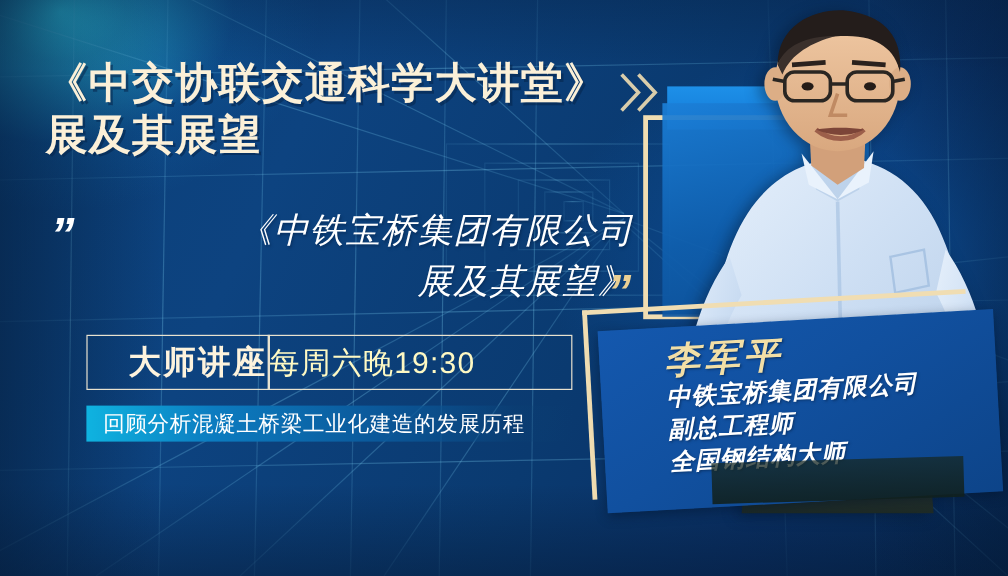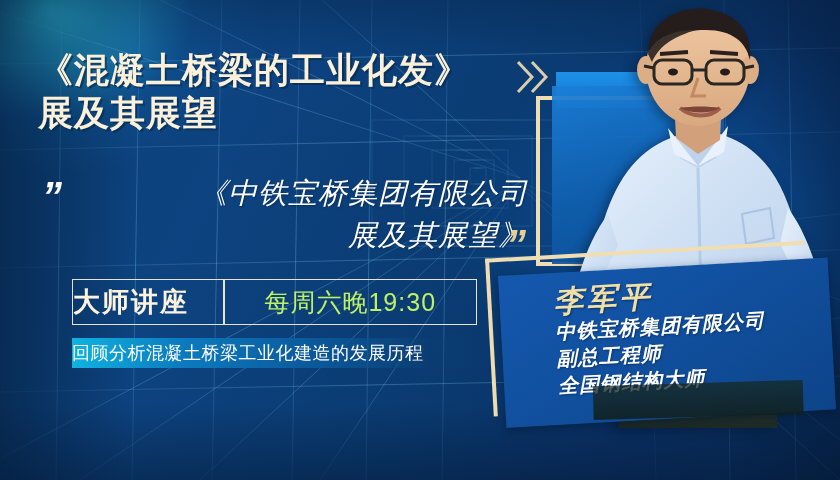--- a/index.html
+++ b/index.html
@@ -263,7 +263,7 @@
   </svg>
 
   <div class="title-block">
-    <div class="title-line">《混凝土桥梁的工业化发》</div>
+    <div class="title-line">《中交协联交通科学大讲堂》</div>
     <div class="title-line">展及其展望</div>
   </div>
 

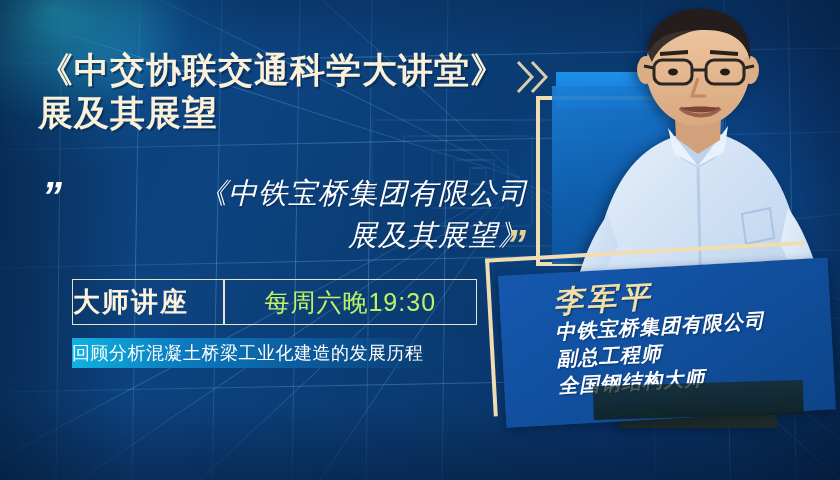--- a/index.html
+++ b/index.html
@@ -79,7 +79,7 @@
     border:1.5px solid #e8e2cf;display:flex;align-items:center;
   }
   .sched-left{
-    width:150px;text-align:left;color:#fdf3dd;font-weight:bold;
+    width:150px;text-align:right;color:#fdf3dd;font-weight:bold;
     font-size:27px;letter-spacing:2px;
   }
   .sched-div{width:1.5px;height:46px;background:#e8e2cf;}

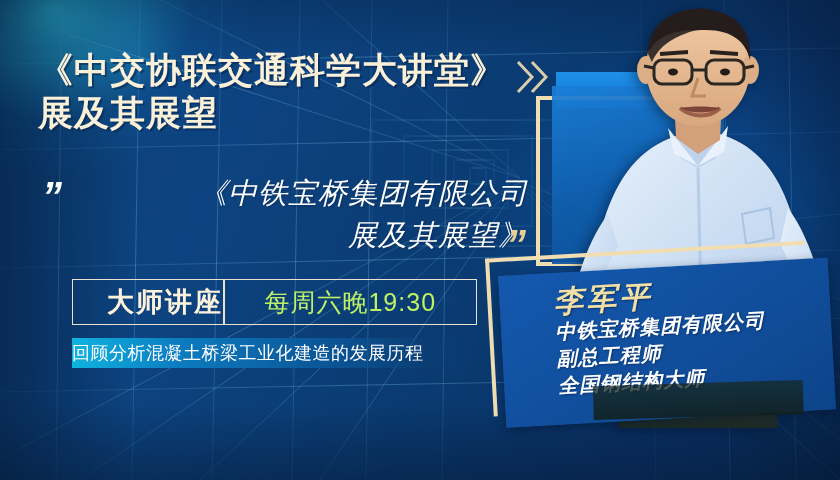--- a/index.html
+++ b/index.html
@@ -84,7 +84,7 @@
   }
   .sched-div{width:1.5px;height:46px;background:#e8e2cf;}
   .sched-right{
-    flex:1;text-align:center;color:#bef264;font-size:25px;letter-spacing:1px;
+    flex:1;color:#fef9c3;font-size:25px;letter-spacing:1px;
   }
 
   

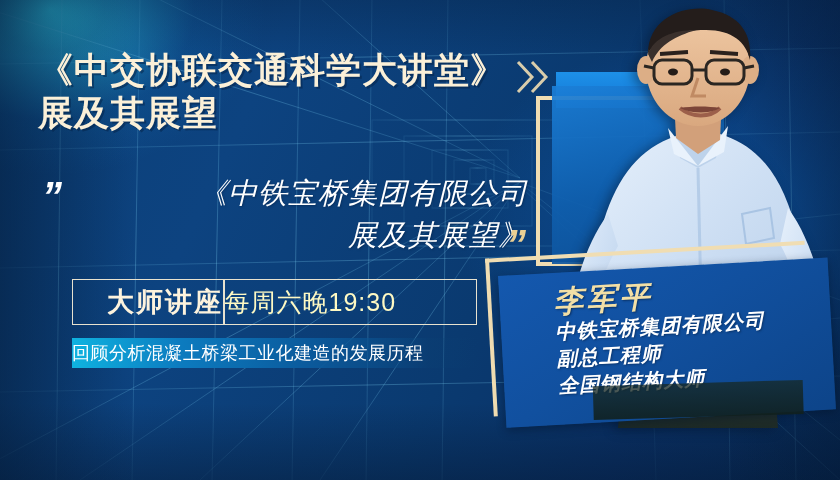--- a/index.html
+++ b/index.html
@@ -94,7 +94,7 @@
     display:flex;align-items:center;
   }
   .tagline span{
-    color:#ffffff;font-size:18px;letter-spacing:.5px;white-space:nowrap;
+    color:#ffffff;font-size:18px;letter-spacing:.5px;padding-left:14px;white-space:nowrap;
   }
 
   

